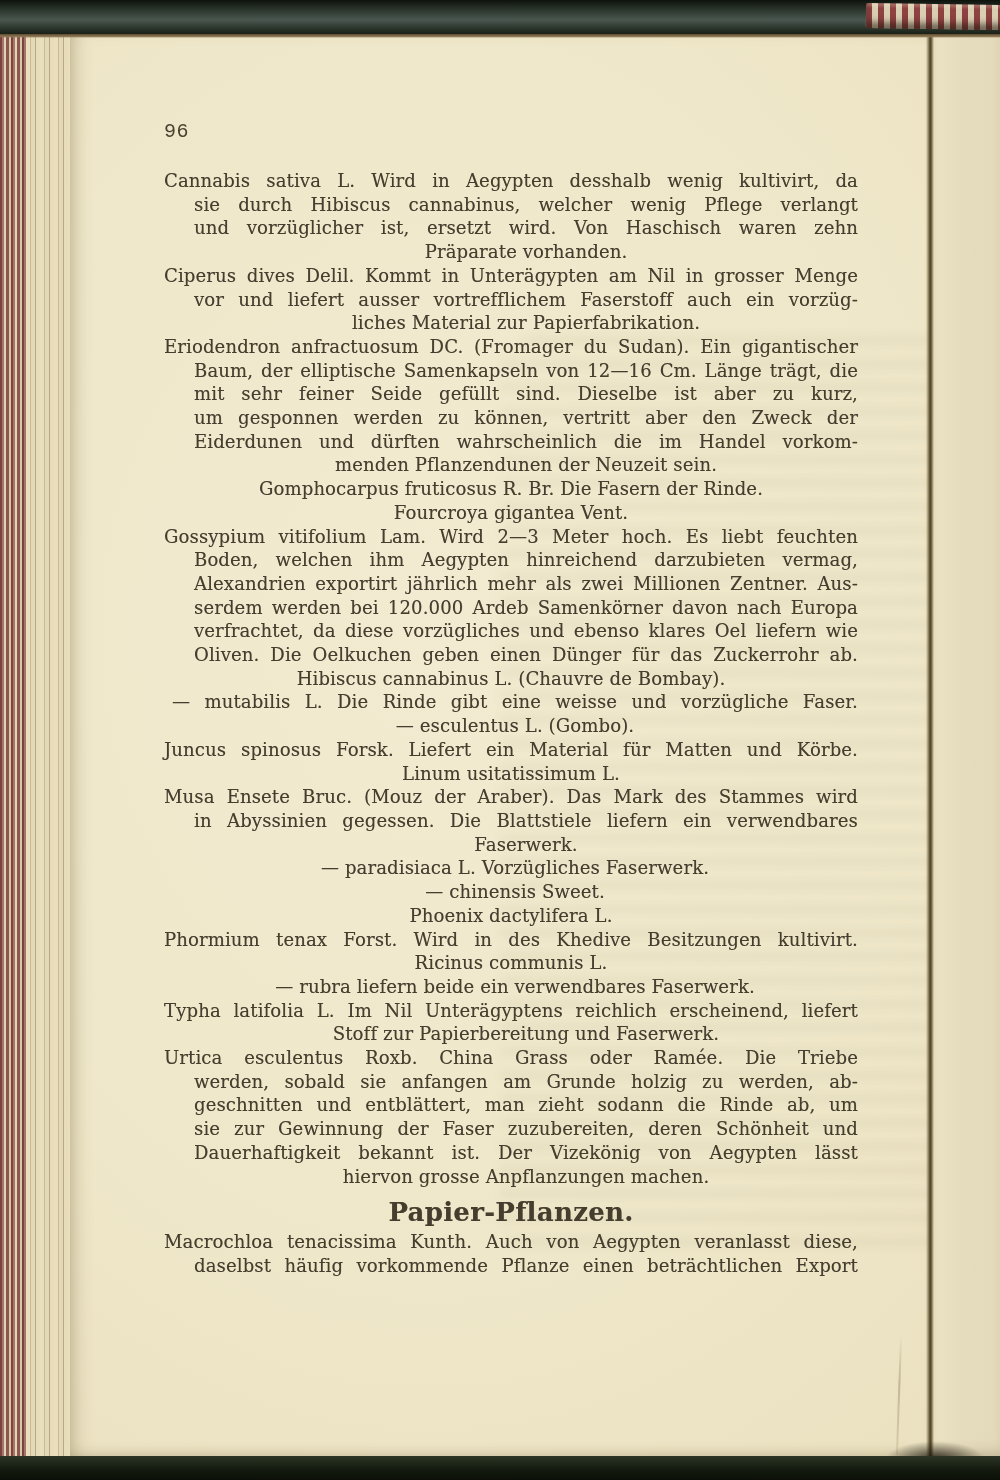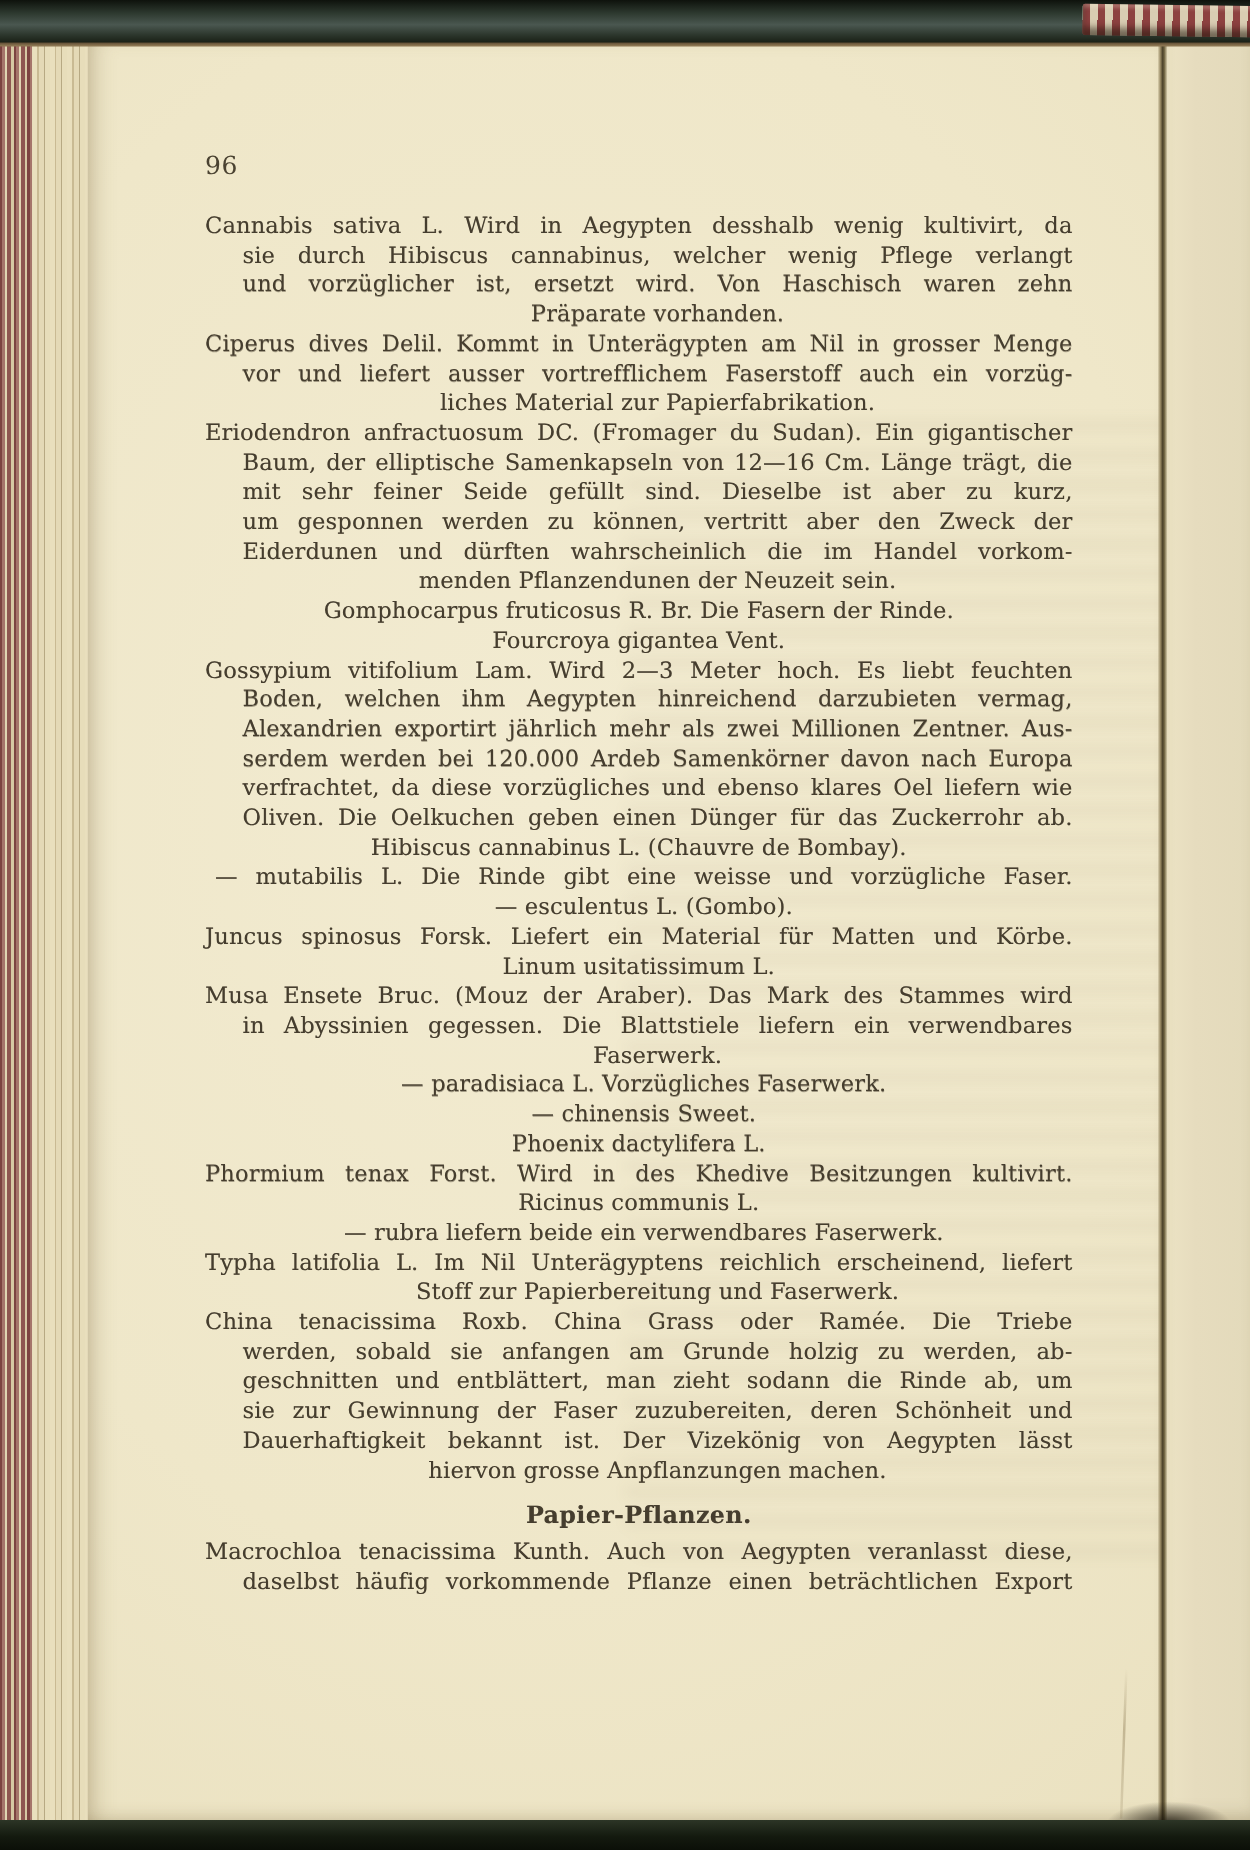--- a/index.html
+++ b/index.html
@@ -83,7 +83,7 @@
   
   .page-number{
     position:absolute;left:164px;top:120px;
-    font-size:20px;color:#4a4231;letter-spacing:.5px;z-index:8;
+    font-size:20px;color:#4a4231;letter-spacing:.5px;z-index:8;font-family:Liberation Mono, monospace;
   }
   .text-col{
     position:absolute;left:164px;top:169px;width:694px;

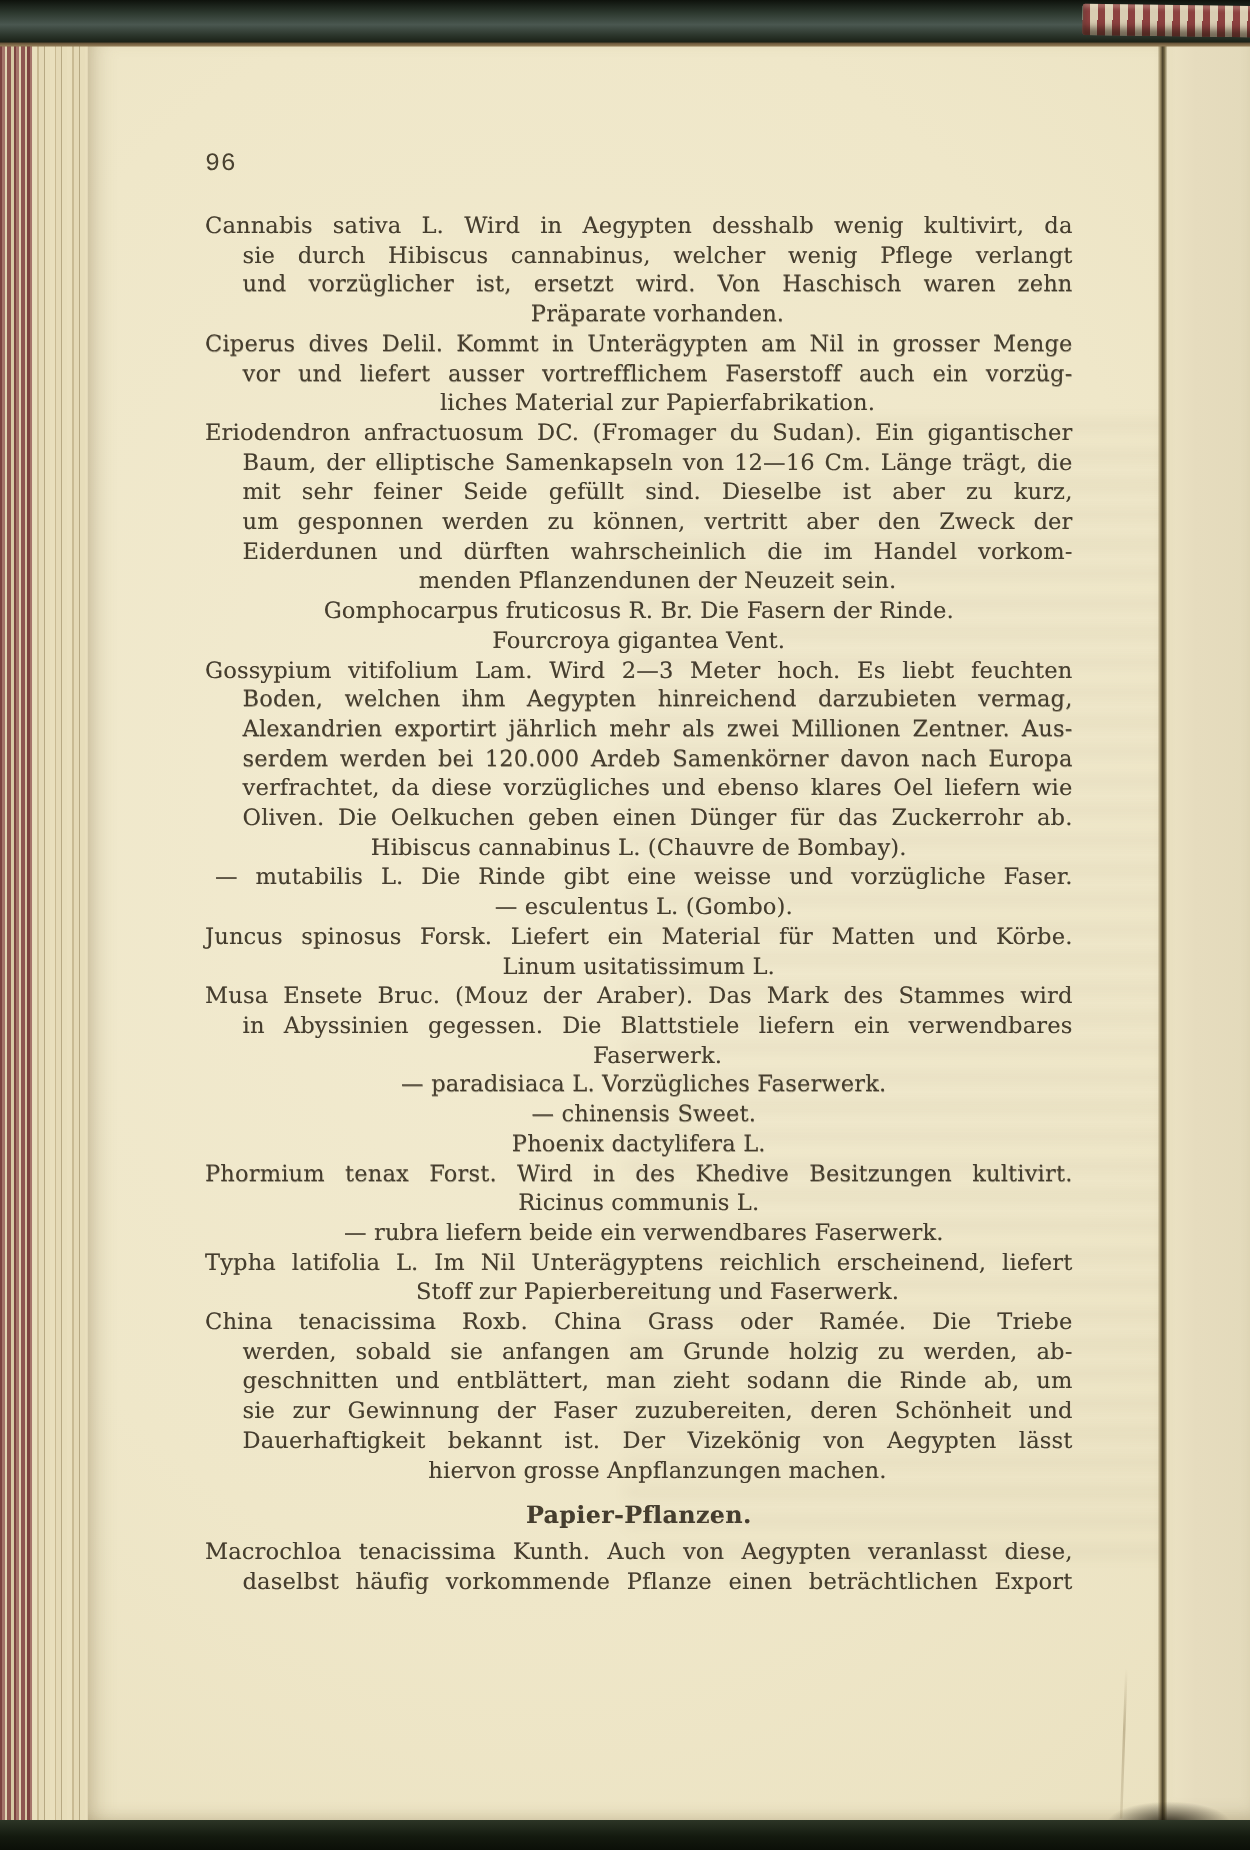--- a/index.html
+++ b/index.html
@@ -163,7 +163,7 @@
         <div class="line ind2"><span>— </span><span class="it">rubra</span><span> liefern beide ein verwendbares Faserwerk.</span></div>
         <div class="line ind0 just"><span class="it">Typha latifolia</span><span> L. Im Nil Unterägyptens reichlich erscheinend, liefert</span></div>
         <div class="line ind1"><span>Stoff zur Papierbereitung und Faserwerk.</span></div>
-        <div class="line ind0 just"><span class="it">China tenacissima</span><span> Roxb. China Grass oder Ramée. Die Triebe</span></div>
+        <div class="line ind0 just"><span class="it">Urtica esculentus</span><span> Roxb. China Grass oder Ramée. Die Triebe</span></div>
         <div class="line ind1 just"><span>werden, sobald sie anfangen am Grunde holzig zu werden, ab-</span></div>
         <div class="line ind1 just"><span>geschnitten und entblättert, man zieht sodann die Rinde ab, um</span></div>
         <div class="line ind1 just"><span>sie zur Gewinnung der Faser zuzubereiten, deren Schönheit und</span></div>

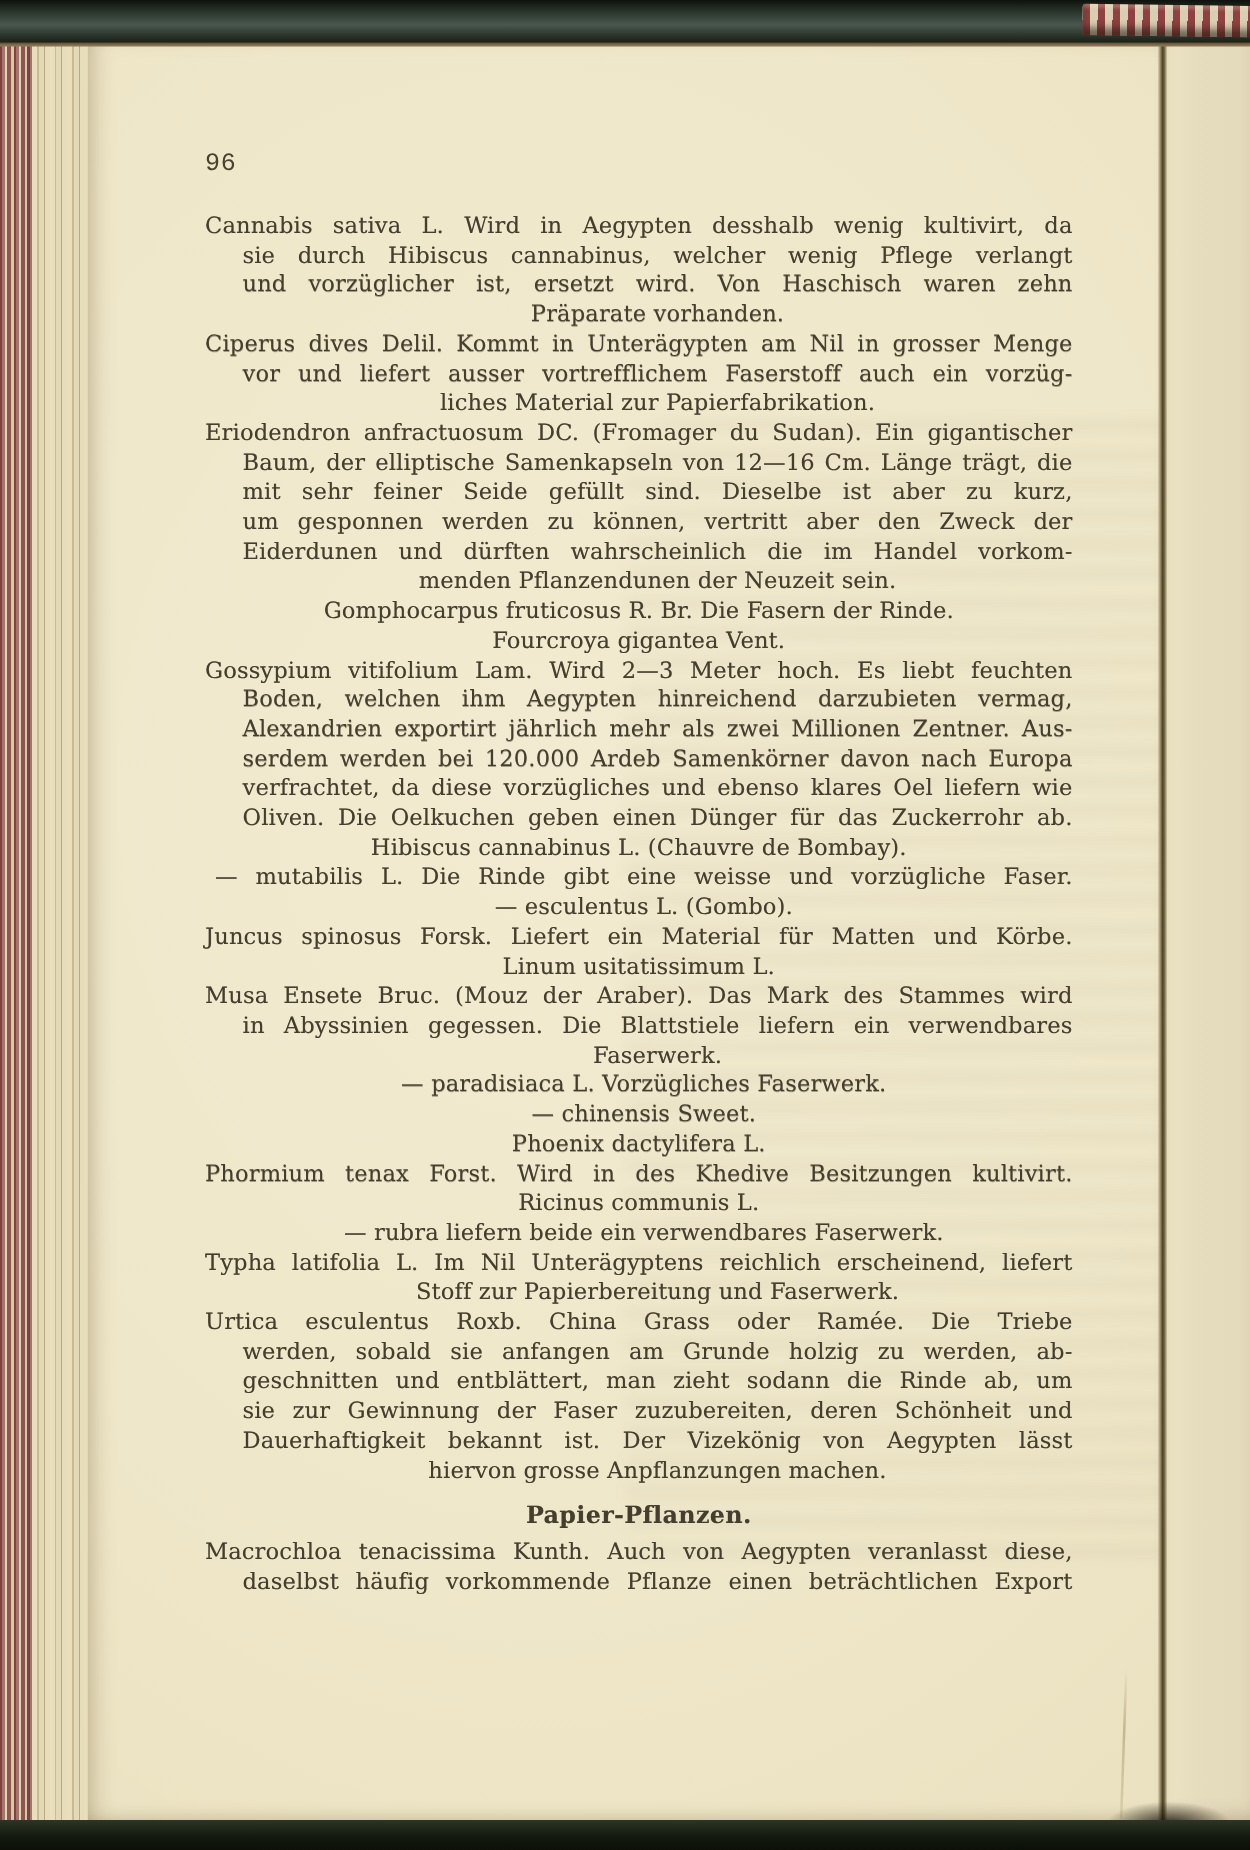--- a/index.html
+++ b/index.html
@@ -97,7 +97,7 @@
   .line.ind2{margin-left:8px;}
   .it{}
   .heading{
-    text-align:center;font-weight:bold;font-size:19px;
+    text-align:center;font-weight:bold;font-size:26px;
     margin-top:13px;margin-bottom:5px;letter-spacing:.3px;
   }
 </style>

